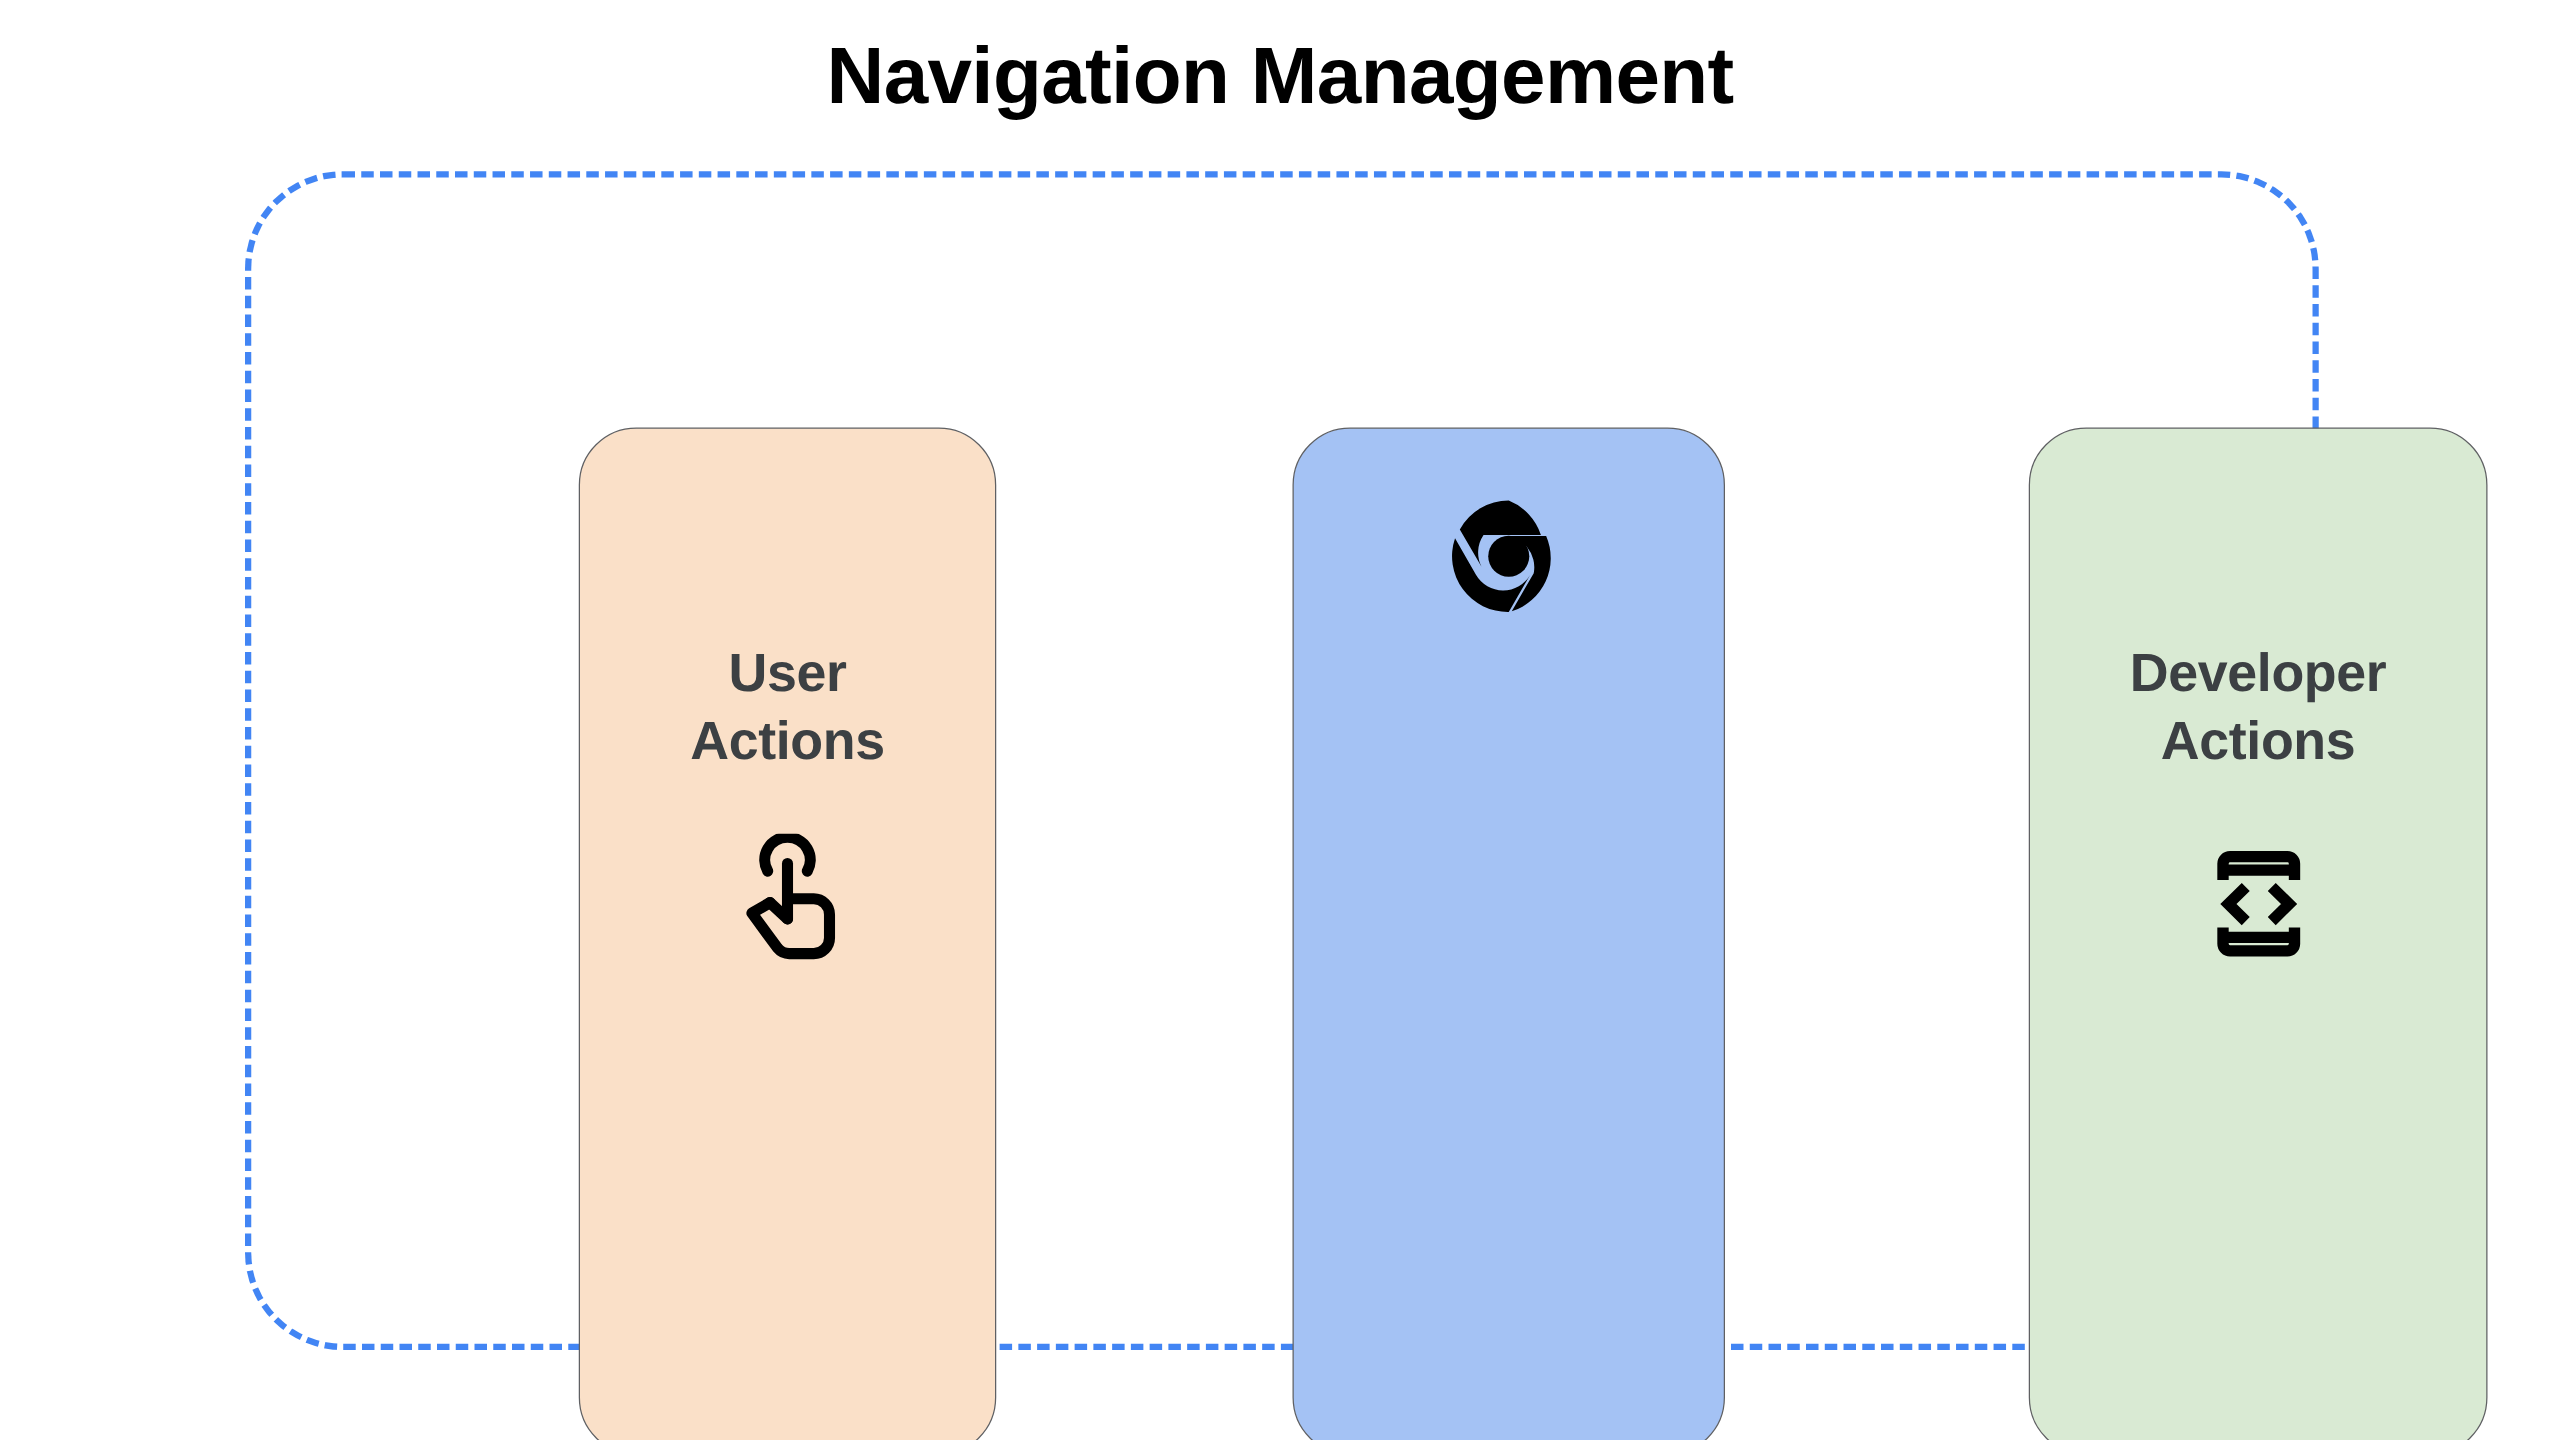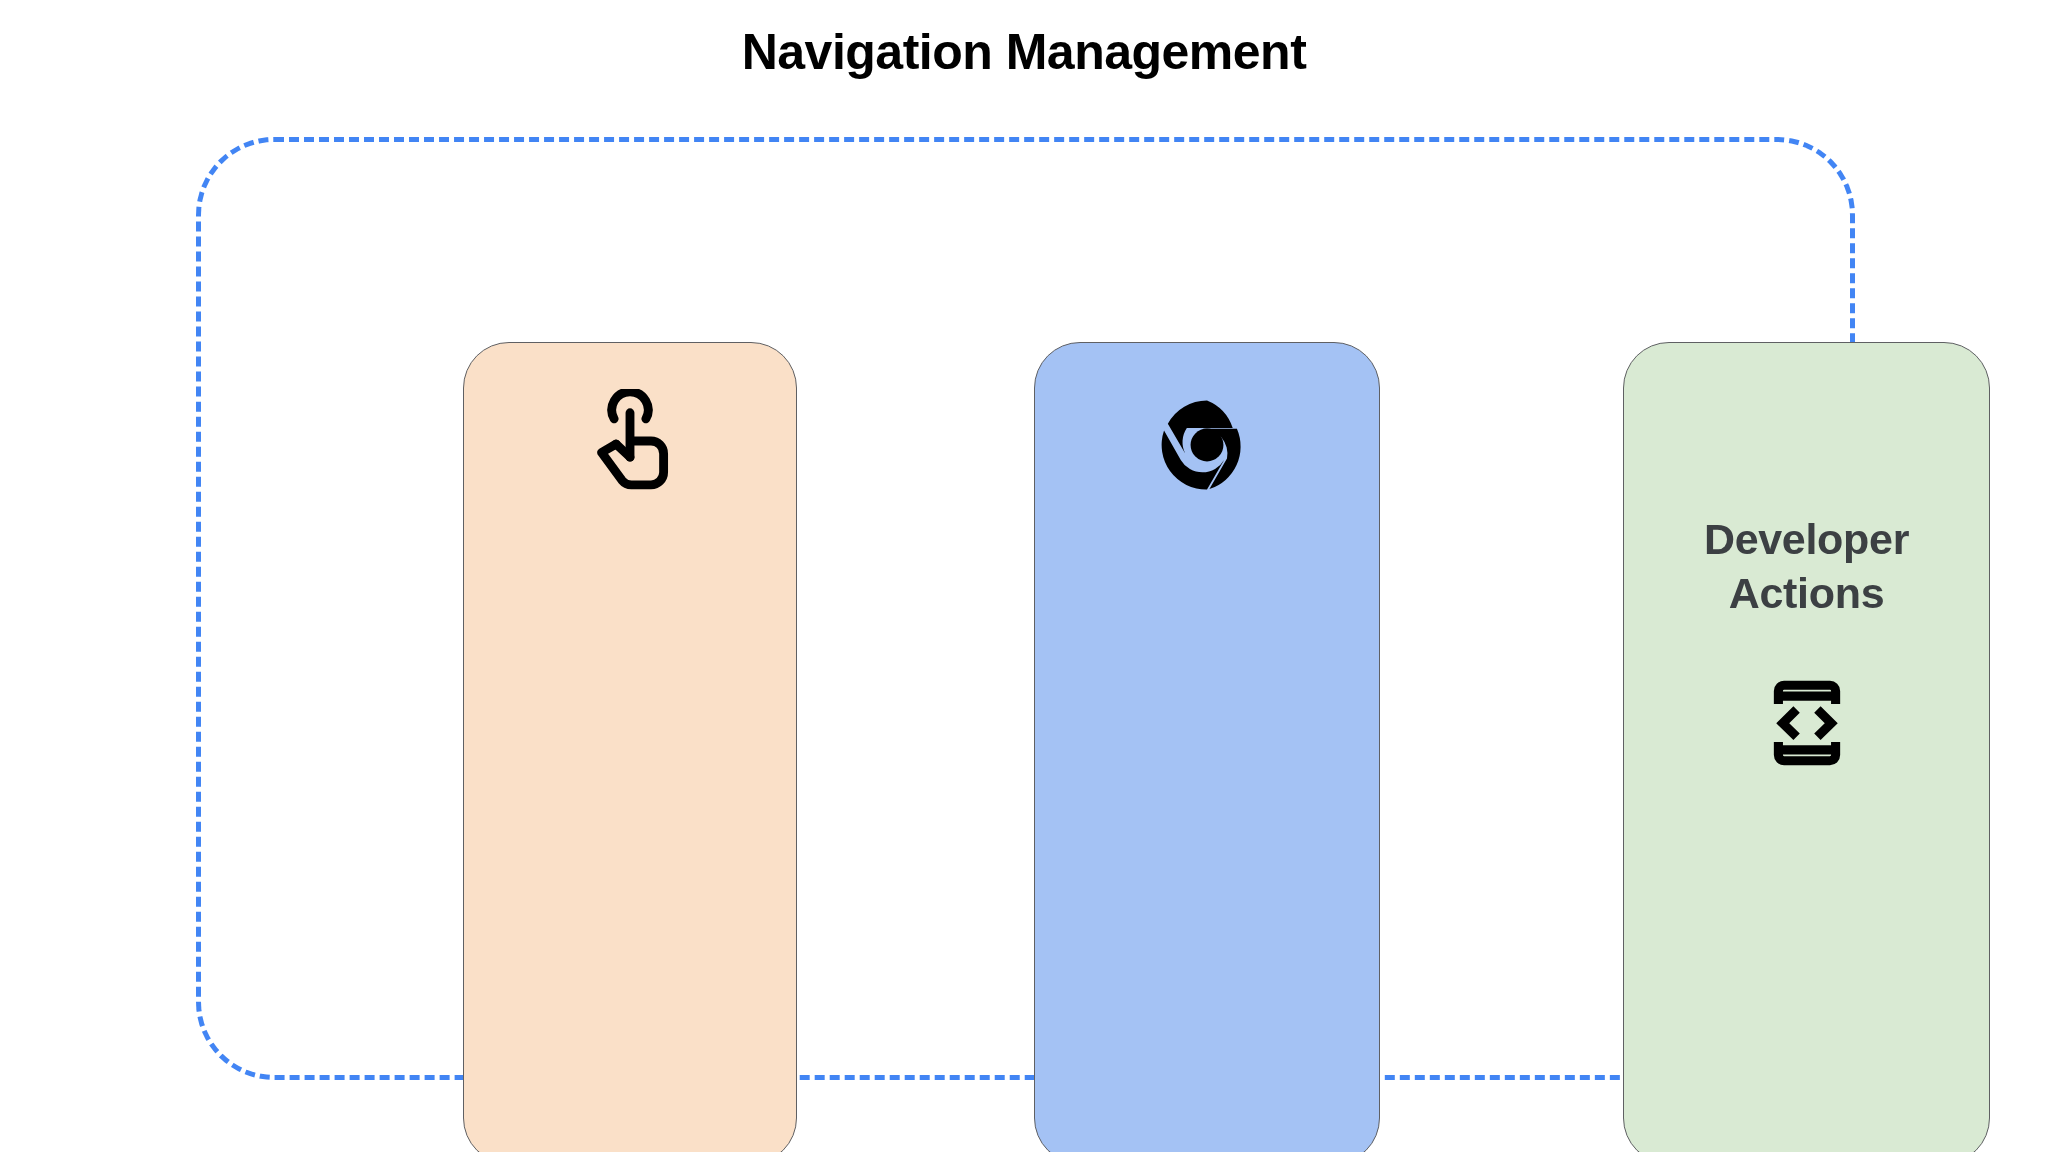--- a/index.html
+++ b/index.html
@@ -22,7 +22,7 @@
     left: 0;
     width: 2048px;
     text-align: center;
-    font-size: 50px;
+    font-size: 64px;
     font-weight: bold;
     color: #000000;
     letter-spacing: -0.5px;

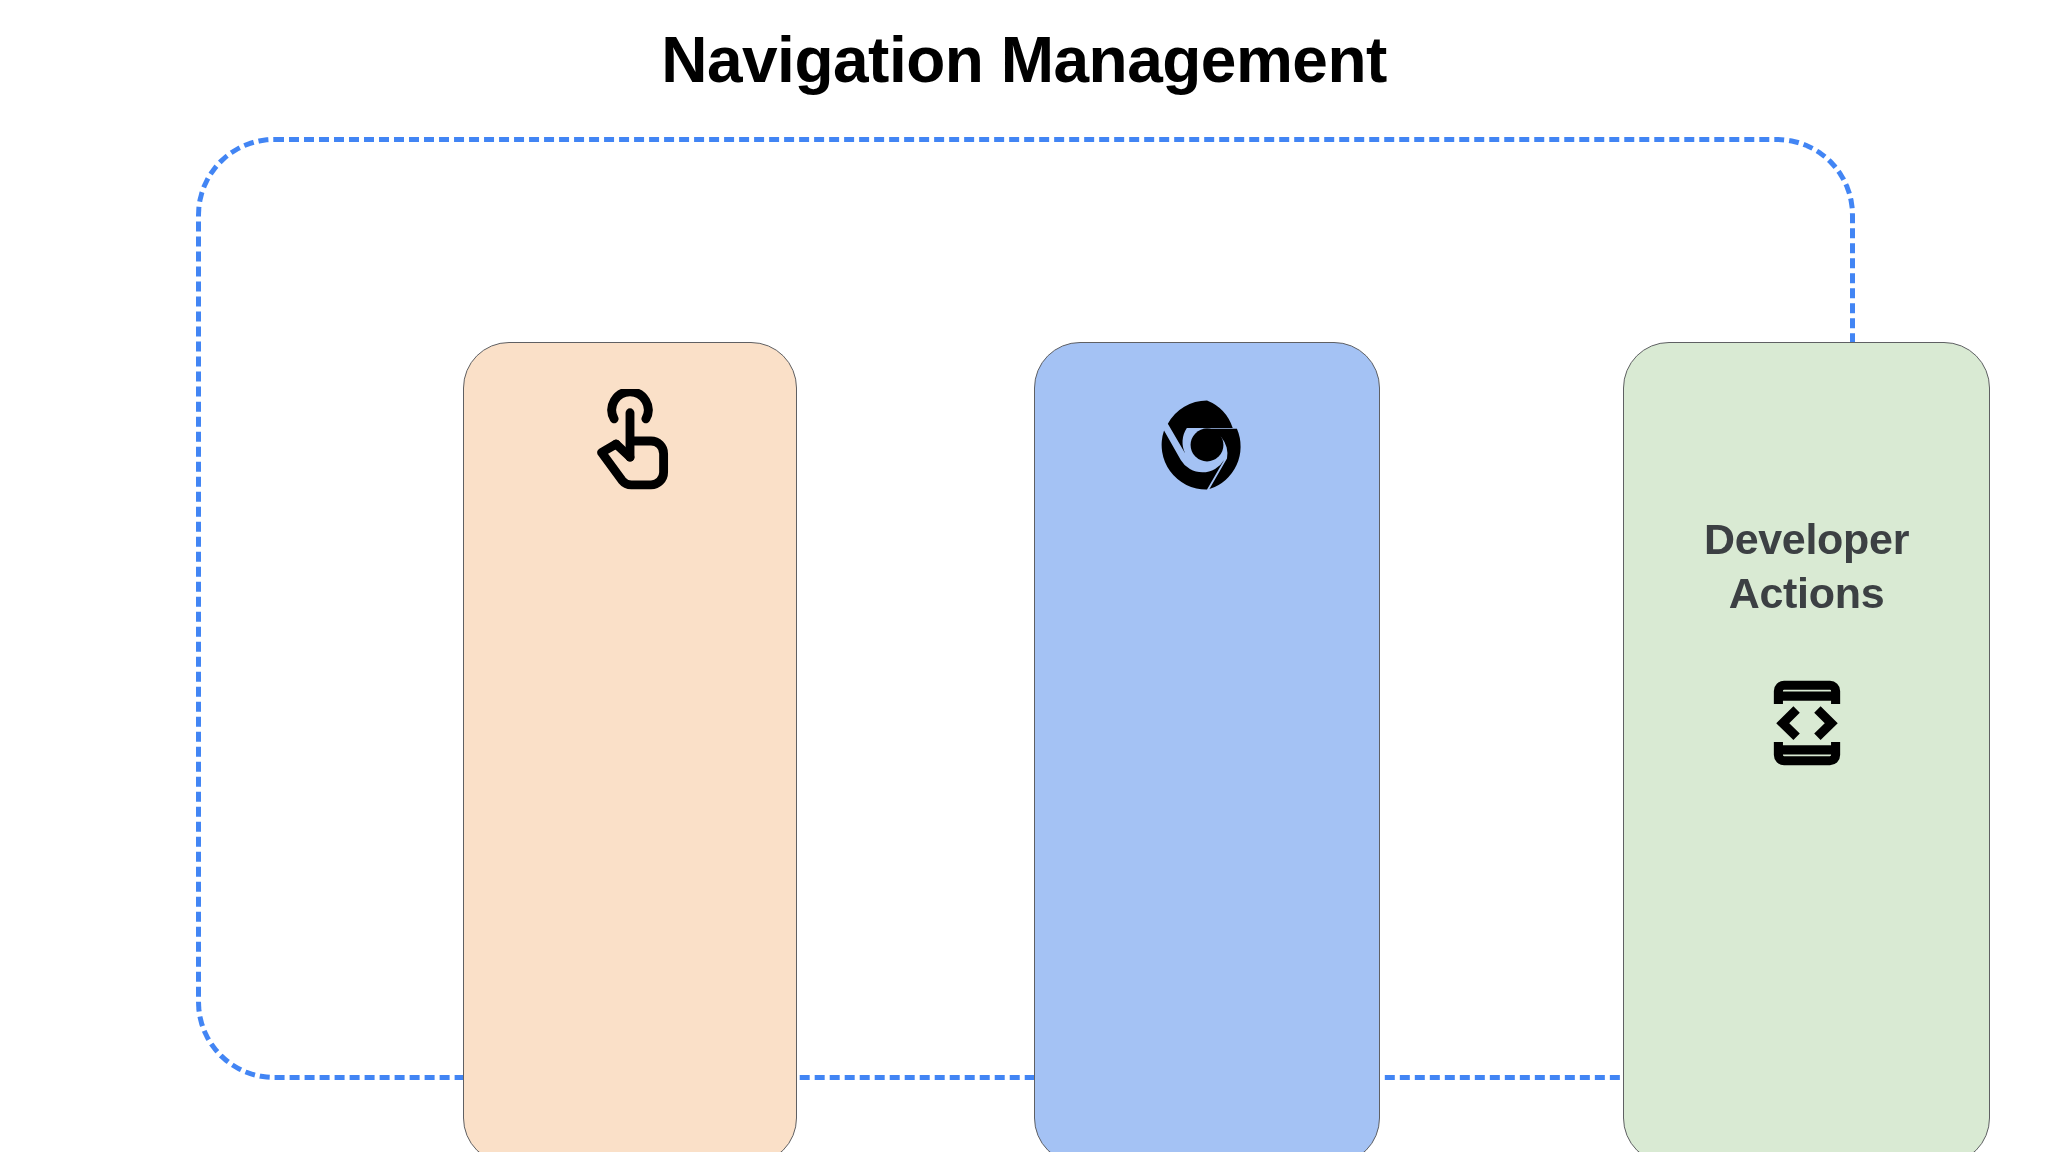--- a/index.html
+++ b/index.html
@@ -86,6 +86,8 @@
 <div id="group-container" style="border-color: rgb(66, 133, 244);">
 
   <div class="card" id="card-user-actions" style="background: rgb(250, 224, 200); border-color: rgb(95, 96, 99);">
+    <div class="card-label" style="color: rgb(60, 64, 67);">User
+Actions</div>
     <div class="card-icon">
       <svg width="112" height="112" viewBox="0 0 24 24" fill="none" stroke="#000000" stroke-width="1.9" stroke-linecap="round" stroke-linejoin="round">
         <path d="M8.6 6.4a3.9 3.9 0 1 1 6.8 0" fill="none"></path>

